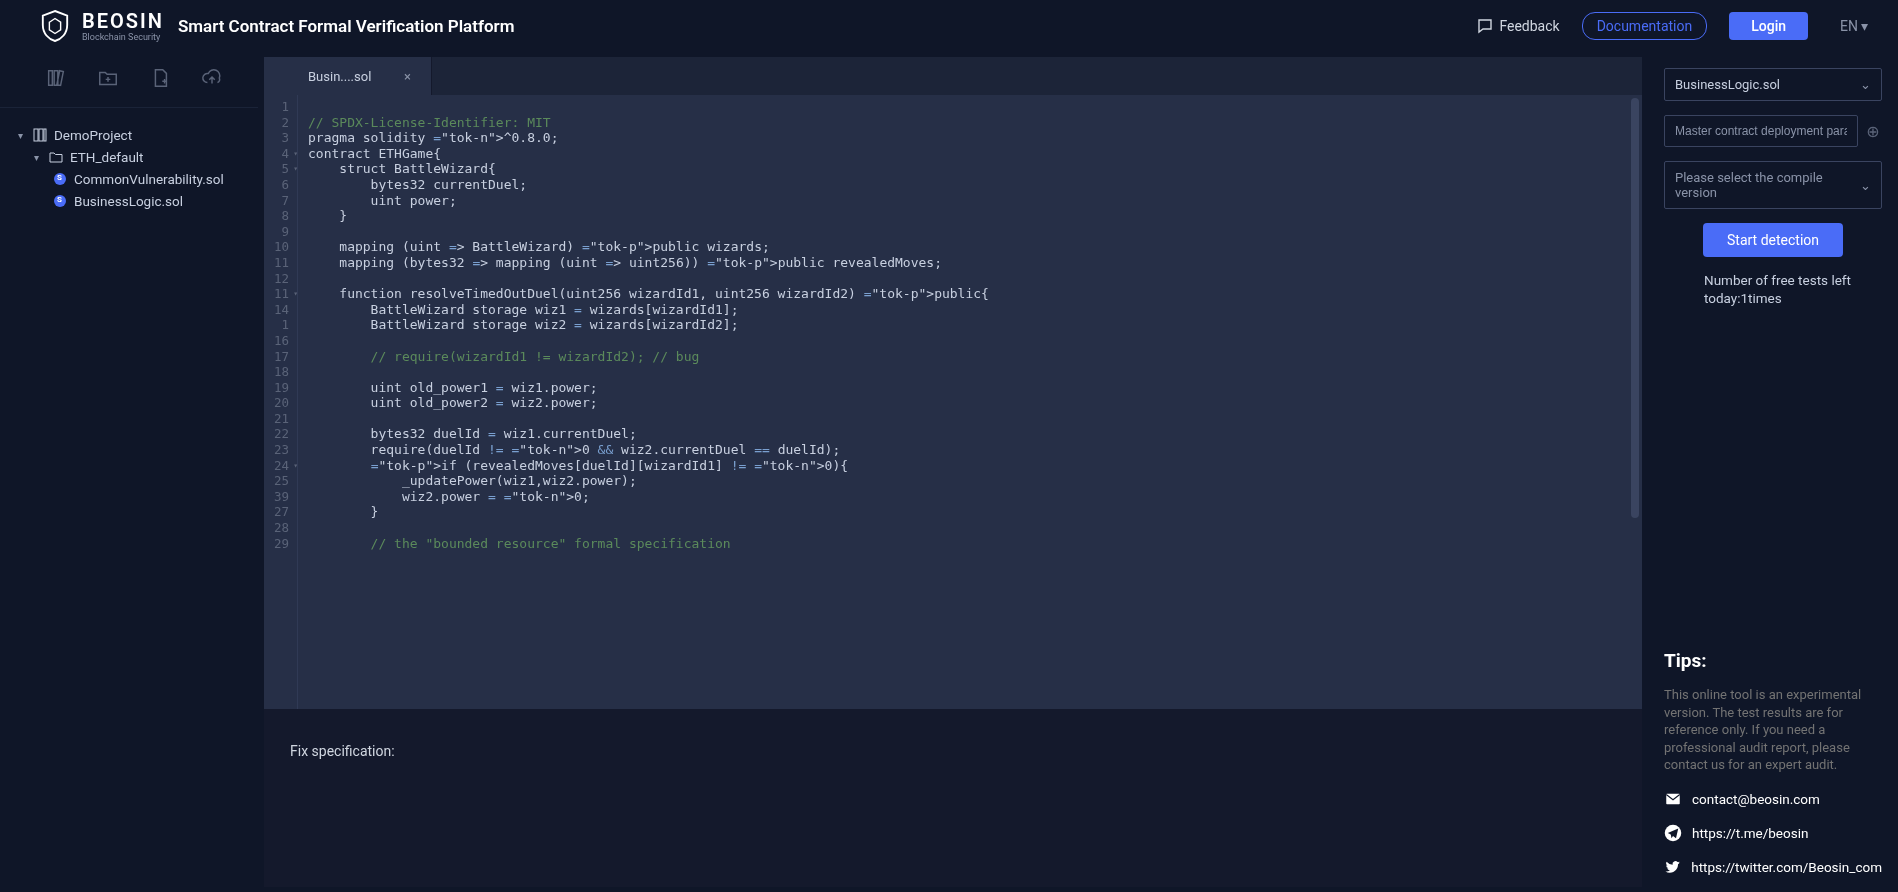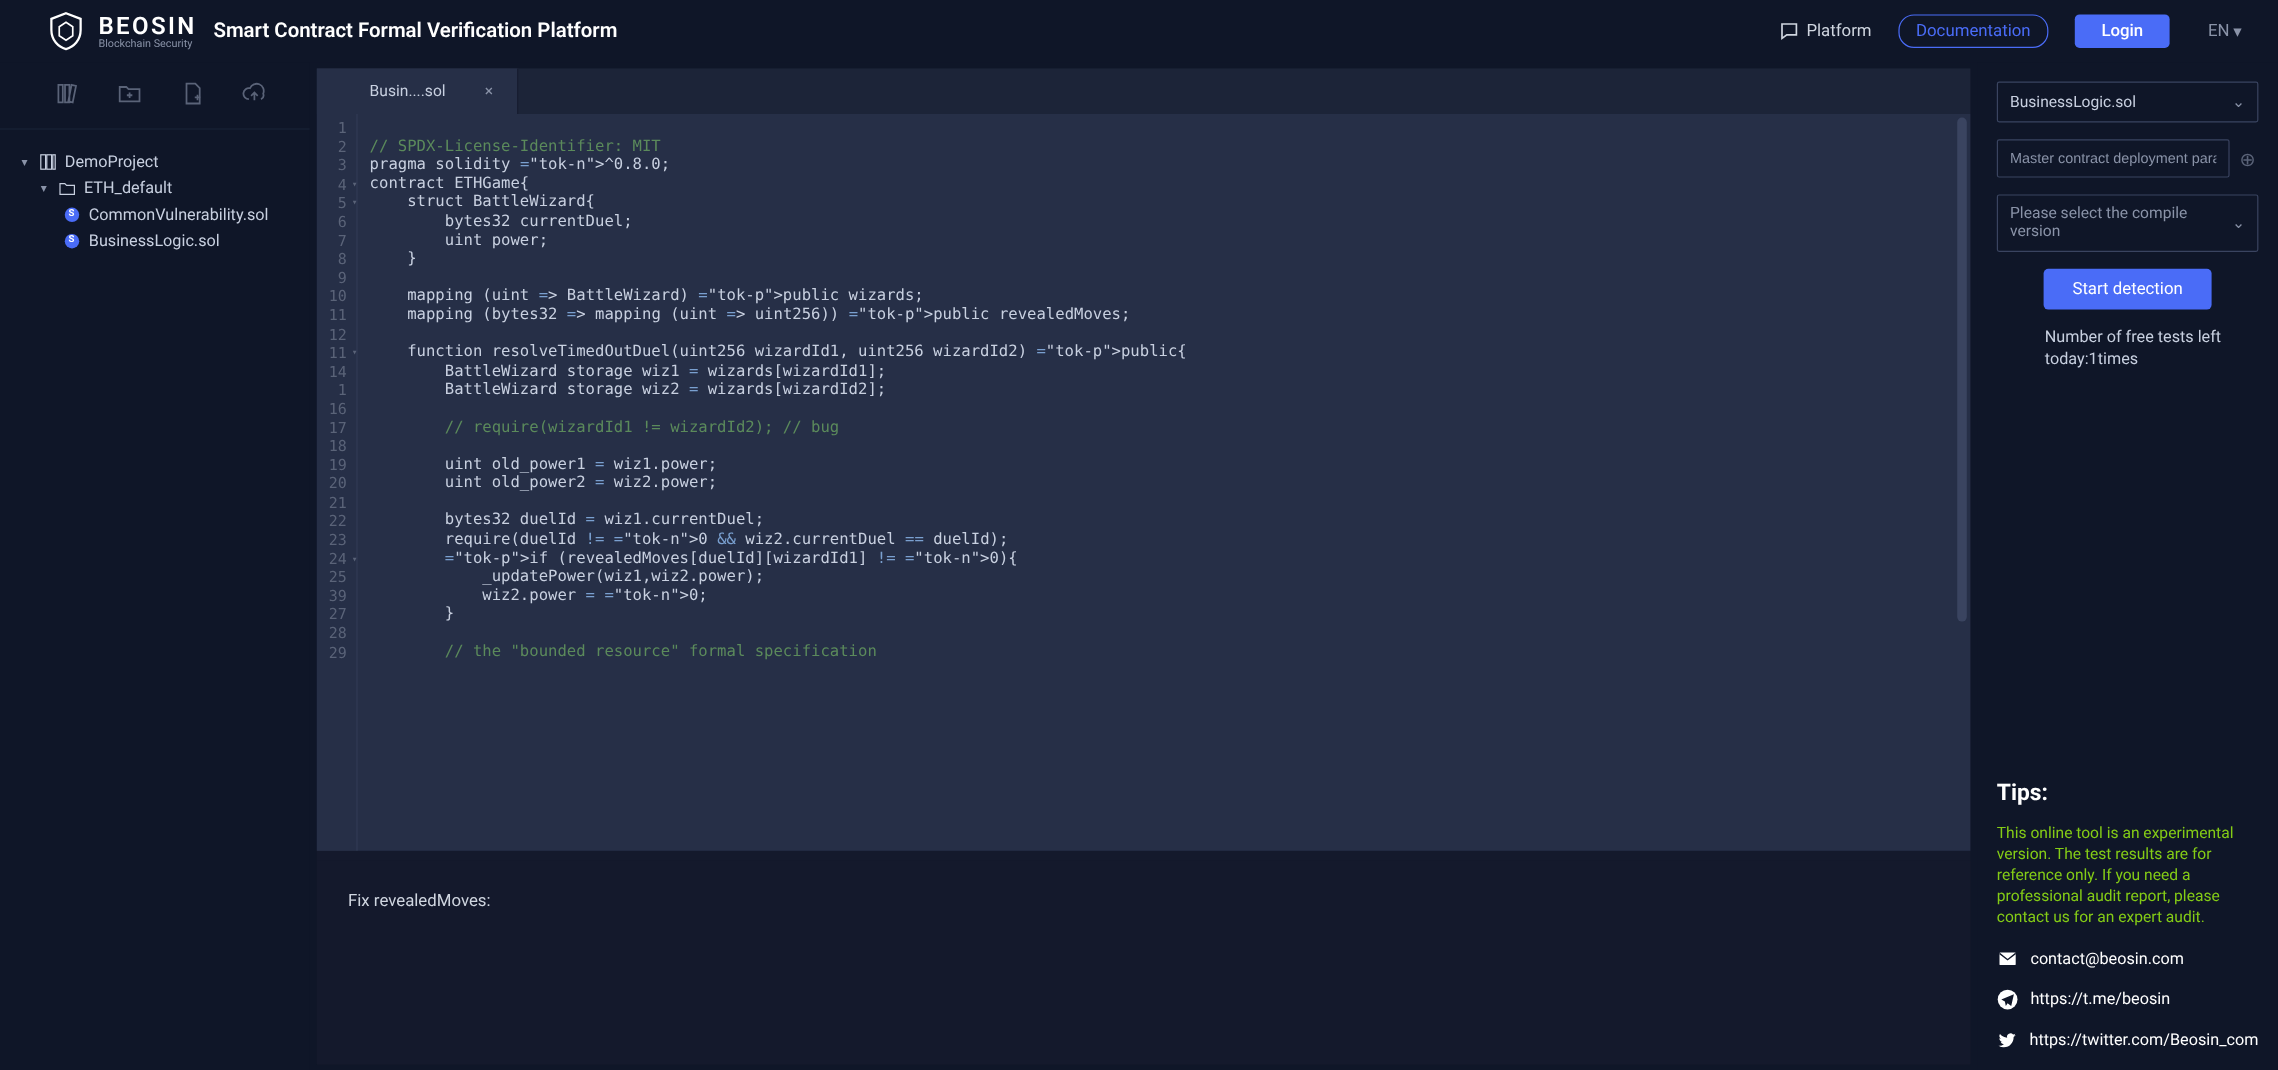--- a/index.html
+++ b/index.html
@@ -107,7 +107,7 @@
       <svg width="16" height="16">
           <path d="M2 2h12v9H6l-4 3V2z" fill="none" stroke="#d0d6e0" stroke-width="1.4"></path>
         </svg>
-      <span>Platform</span>
+      <span>Feedback</span>
     </div>
     <div class="doc-btn">Documentation</div>
     <div class="login-btn">Login</div>

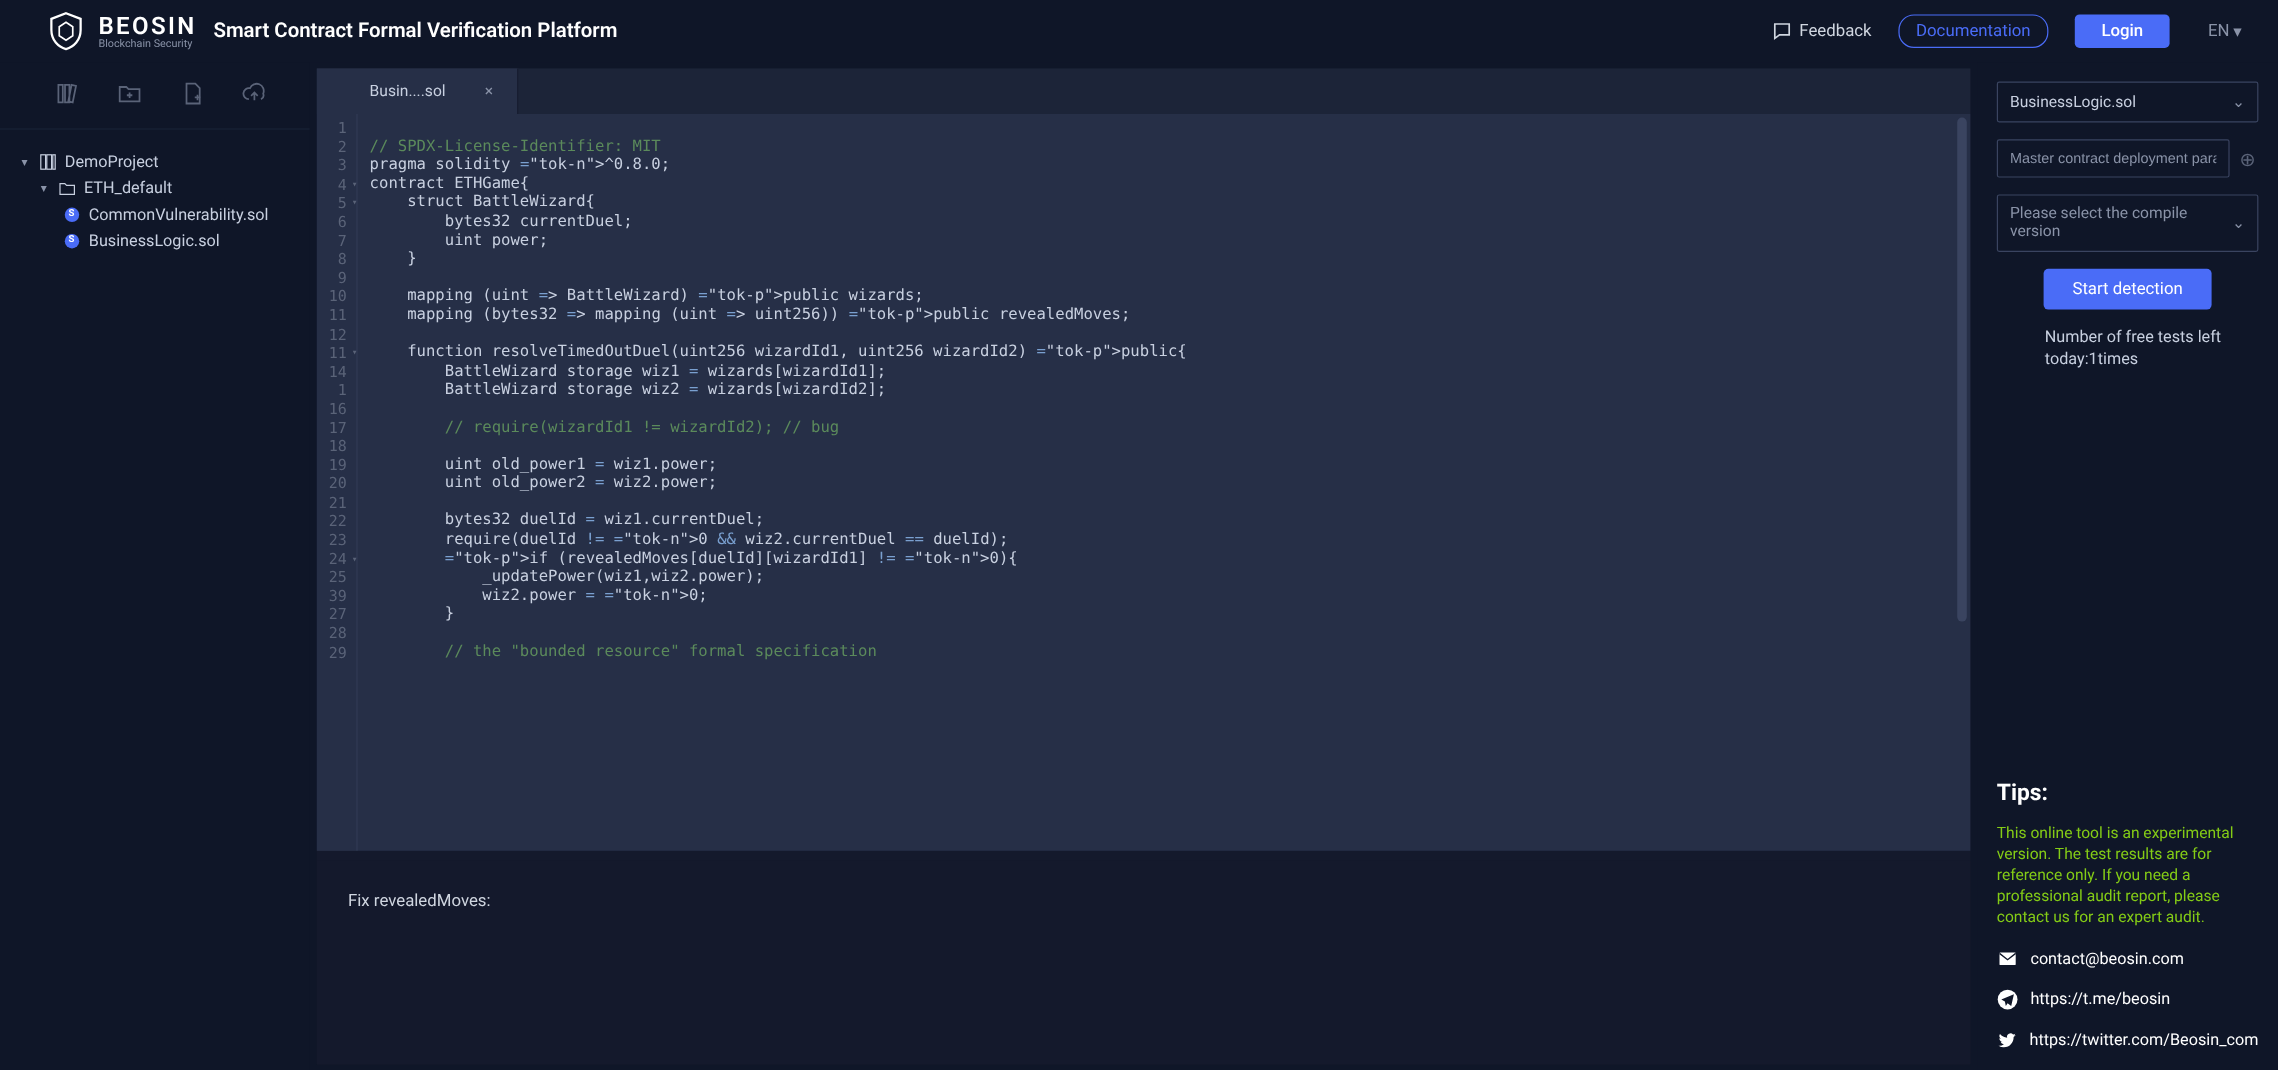--- a/index.html
+++ b/index.html
@@ -81,7 +81,7 @@
 .free-tests { font-size:13.5px; color:#c8d0e0; text-align:left; padding-left:40px; line-height:1.35; }
 .right-spacer { flex:1; min-height:150px; }
 .tips-head { font-size:19px; font-weight:700; color:#fff; }
-.tips-body { font-size:13px; color:#84cc16; line-height:1.35; }
+.tips-body { font-size:13px; color:#737373; line-height:1.35; }
 .contact { display:flex; align-items:center; gap:10px; color:#fff; font-size:13.5px; margin-top:2px; }
 .contact svg { width:18px; height:18px; fill:#fff; }
 input::placeholder { color:#8a93a8; }

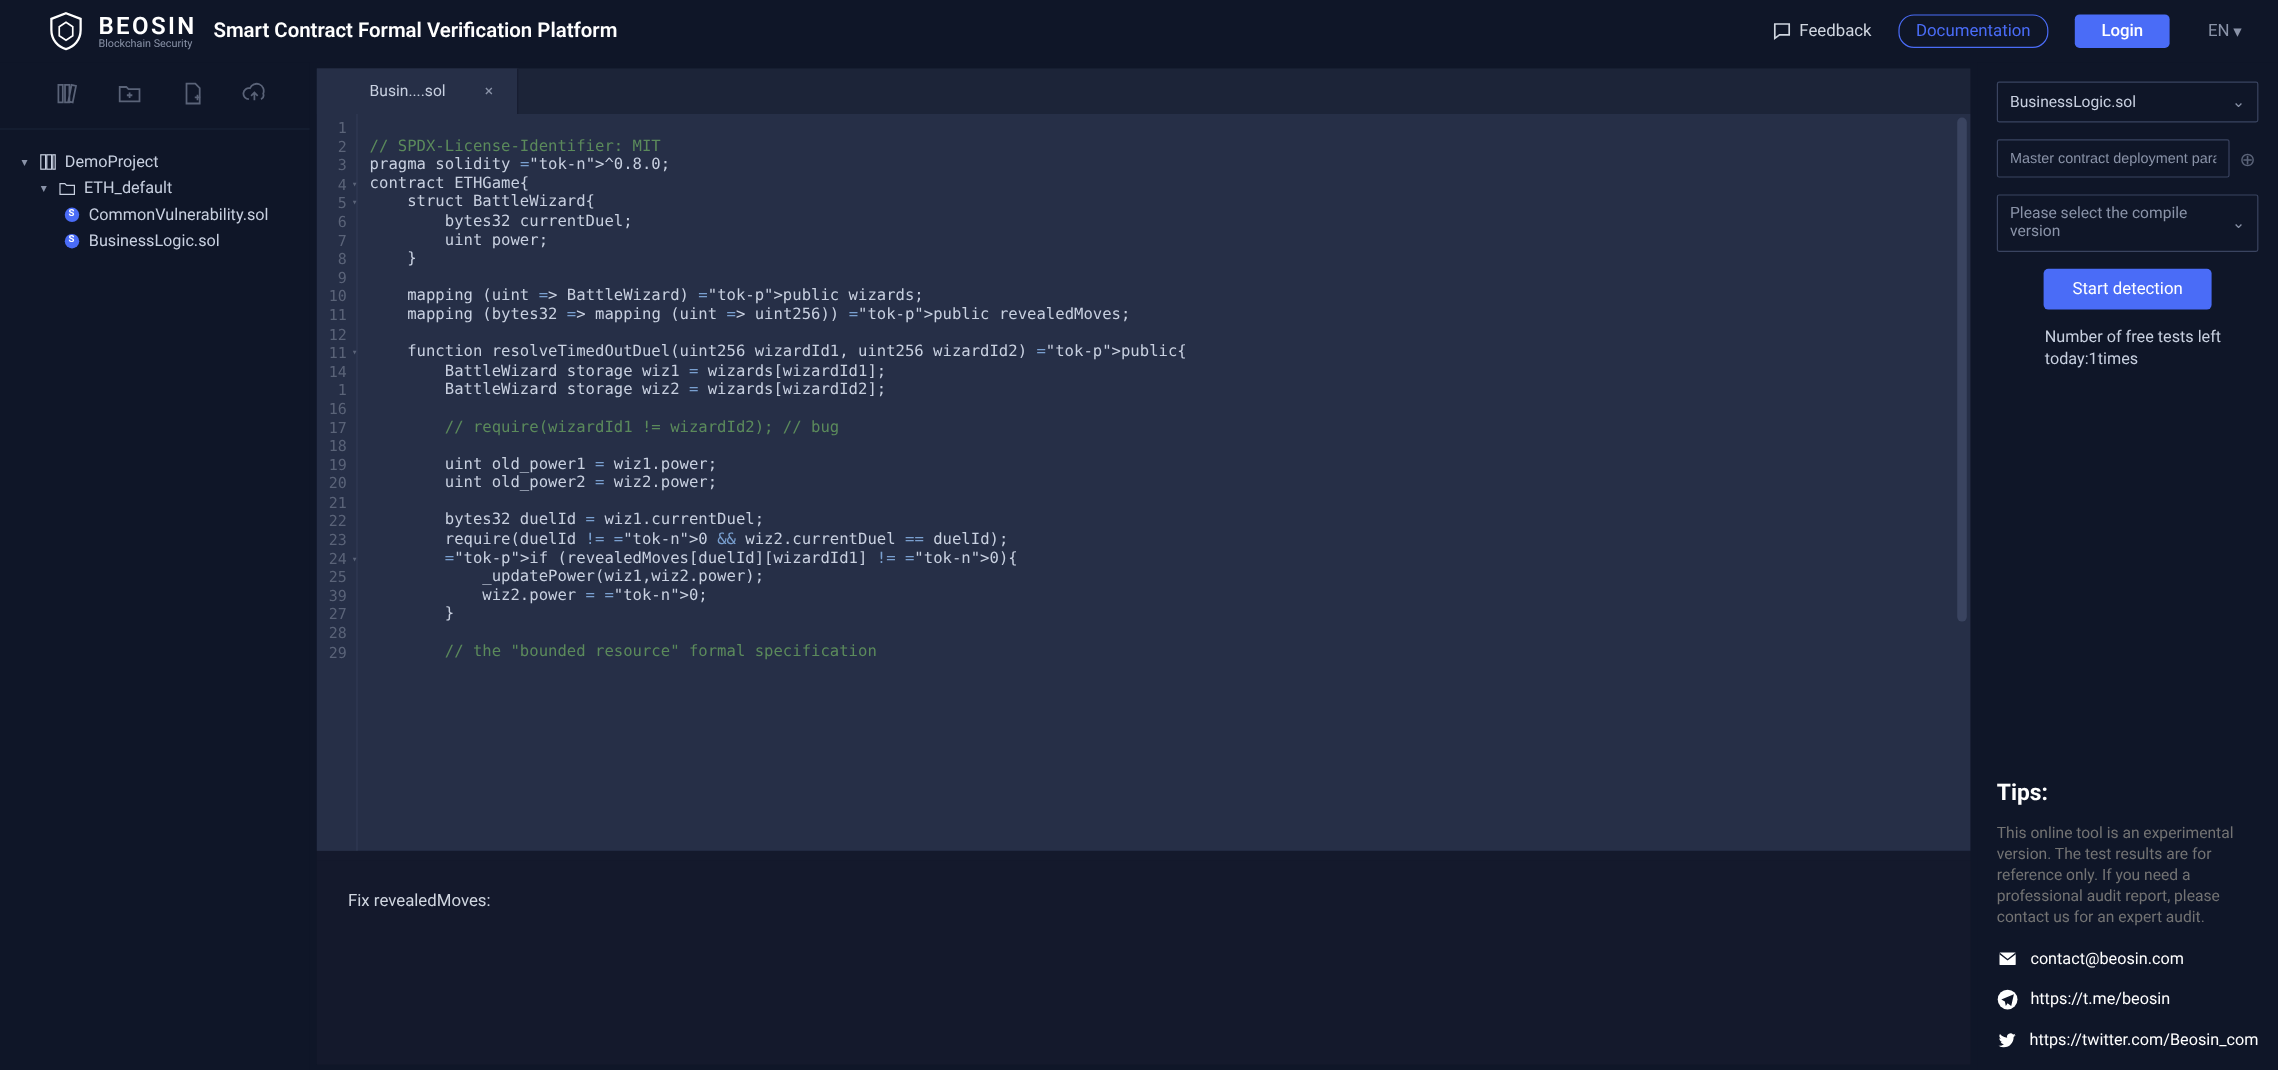--- a/index.html
+++ b/index.html
@@ -217,7 +217,7 @@
       <div class="editor-scrollbar"></div>
     </div>
     <div class="fix-panel">
-      <span>Fix revealedMoves:</span>
+      <span>Fix specification:</span>
     </div>
   </div>
 

